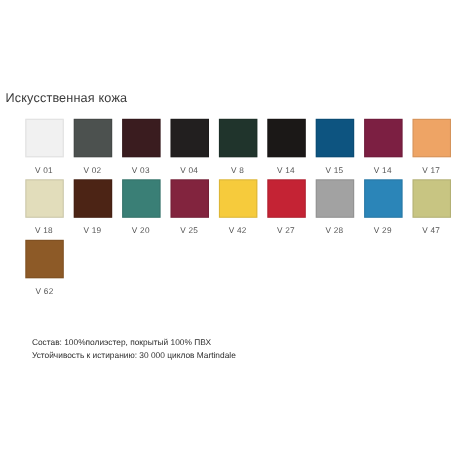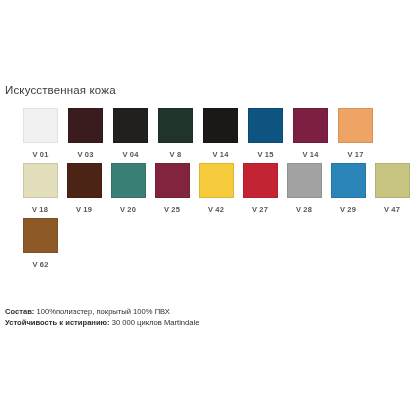--- a/index.html
+++ b/index.html
@@ -36,7 +36,6 @@
     left: 18px;
     top: 108px;
     width: 396px;
-    font-weight: bold;
   }
   .swatch-row {
     display: flex;

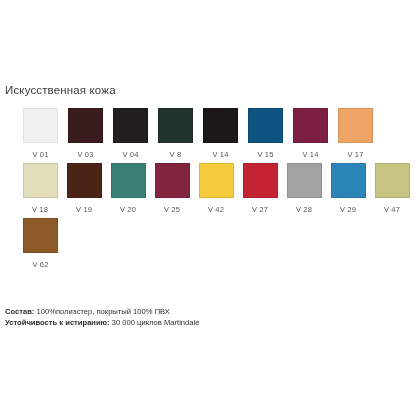--- a/index.html
+++ b/index.html
@@ -98,6 +98,10 @@
           <div class="chip-label">V 01</div>
         </div>
         <div class="swatch-cell">
+          <div class="chip" style="background: rgb(76, 81, 79);"></div>
+          <div class="chip-label">V 02</div>
+        </div>
+        <div class="swatch-cell">
           <div class="chip" style="background: rgb(58, 28, 31);"></div>
           <div class="chip-label">V 03</div>
         </div>

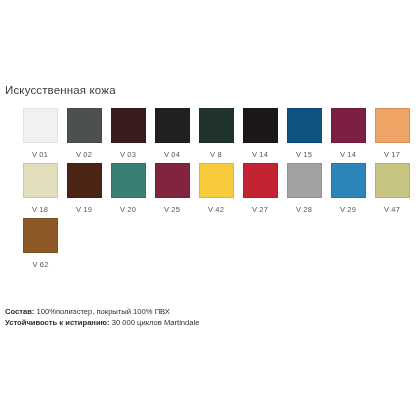--- a/index.html
+++ b/index.html
@@ -78,7 +78,8 @@
     white-space: nowrap;
   }
   .spec-line .spec-key {
-    font-weight: bold;
+    font-weight: normal;
+    margin-left: 24px;
   }
   .spec-line .spec-val {
     font-weight: normal;

